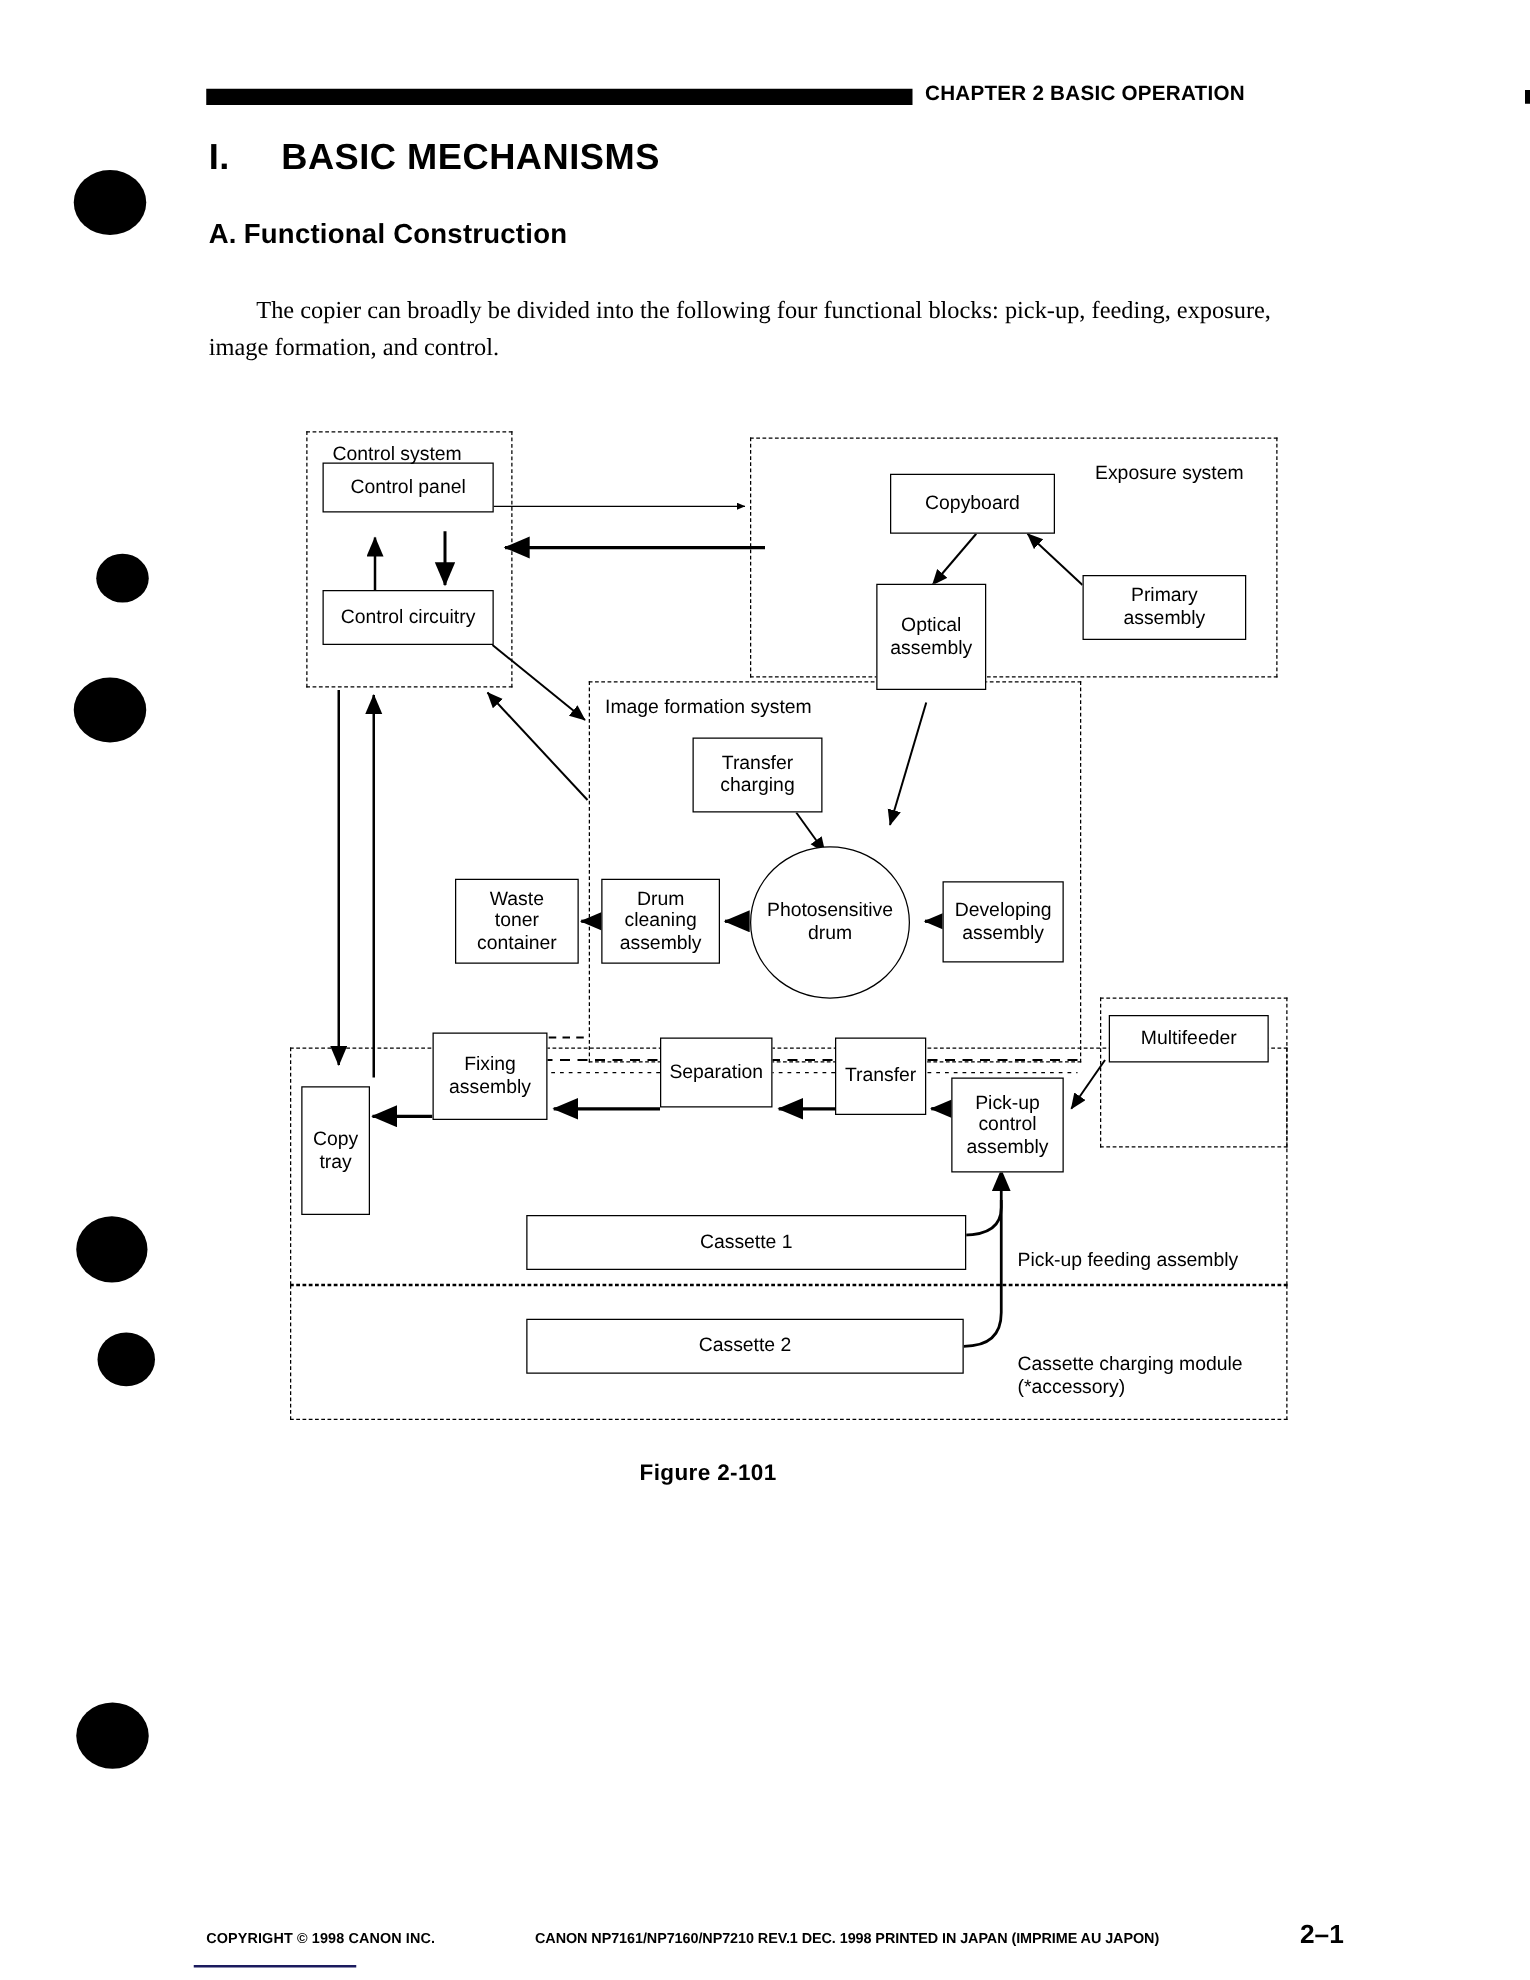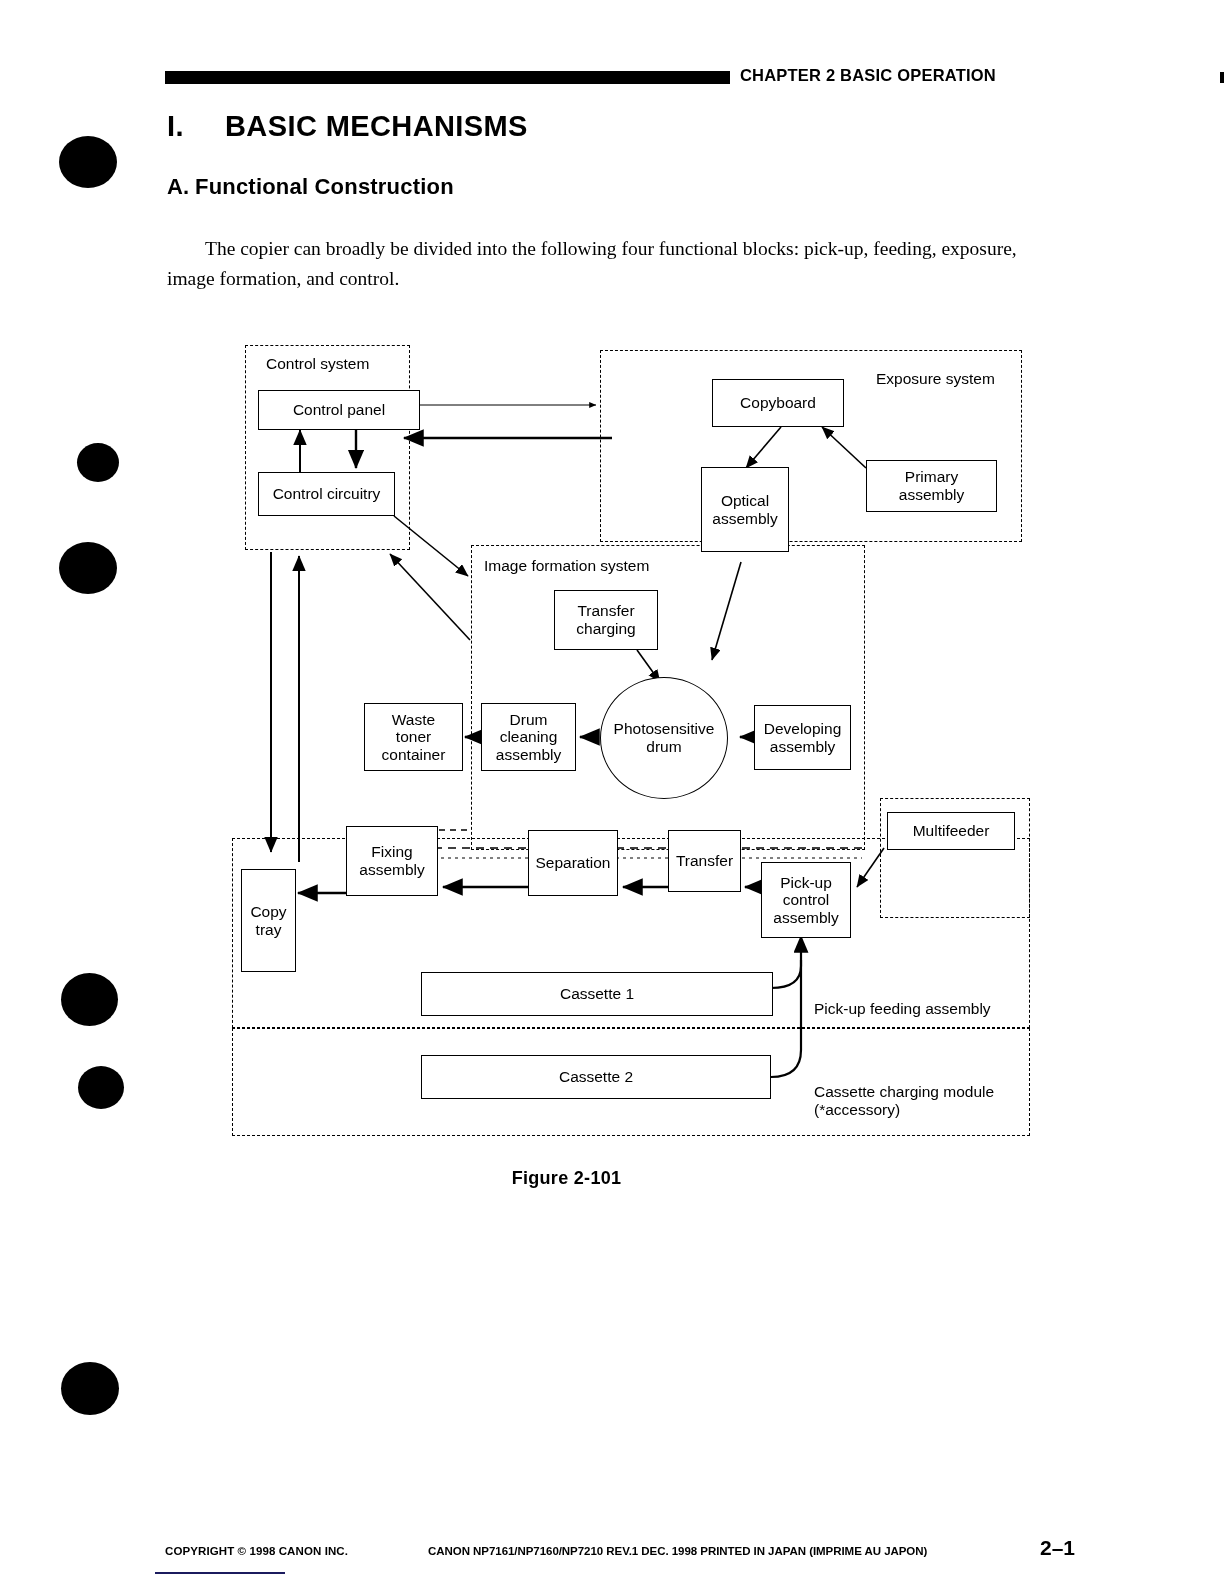--- a/index.html
+++ b/index.html
@@ -155,7 +155,7 @@
       </g>
     </svg>
 
-    <div class="bx" style="left:258px;top:390px;width:162px;height:40px;">Control panel</div>
+    <div class="bx" style="left:258px;top:370px;width:137px;height:40px;">Control panel</div>
     <div class="bx" style="left:258px;top:472px;width:137px;height:44px;">Control circuitry</div>
 
     <div class="bx" style="left:712px;top:379px;width:132px;height:48px;">Copyboard</div>

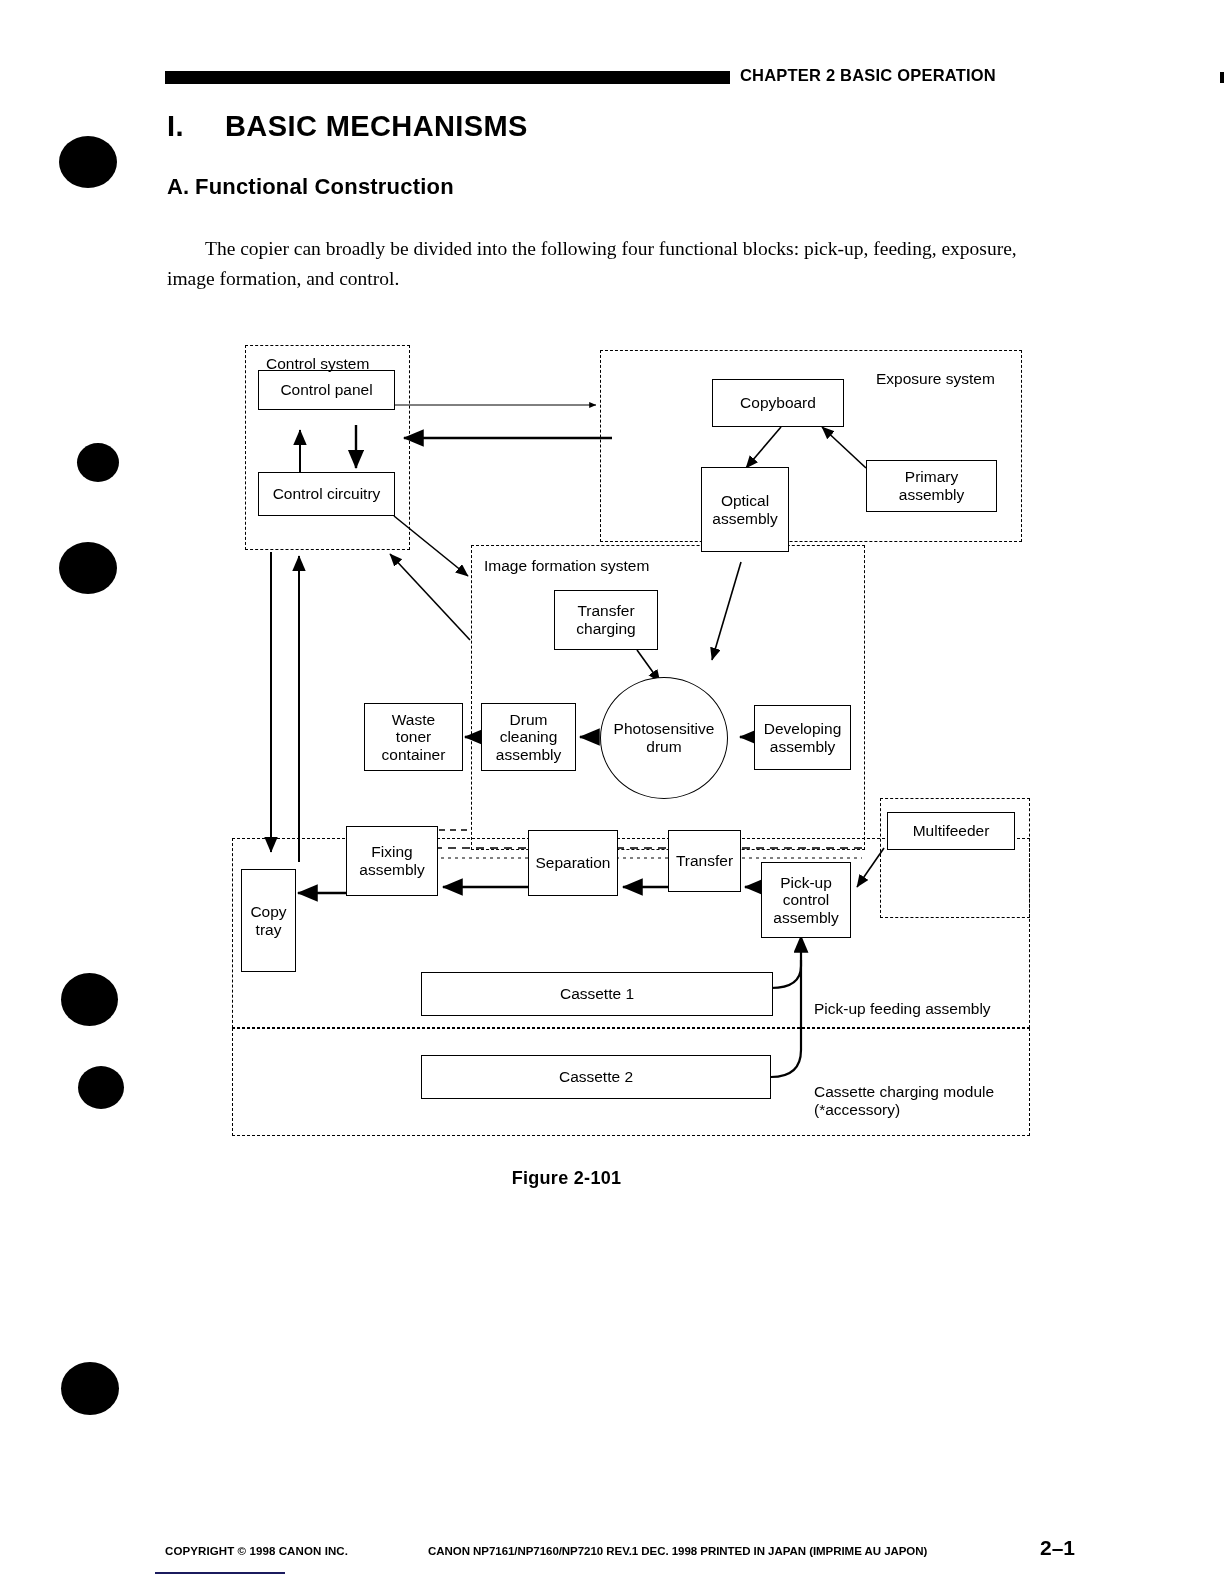--- a/index.html
+++ b/index.html
@@ -196,7 +196,7 @@
     </div>
 
     <div class="bx" style="left:668px;top:830px;width:73px;height:62px;">Transfer</div>
-    <div class="bx" style="left:528px;top:830px;width:90px;height:66px;">Separation</div>
+    <div class="bx" style="left:528px;top:830px;width:90px;height:56px;">Separation</div>
     <div class="bx" style="left:346px;top:826px;width:92px;height:70px;flex-direction:column;">
       <span>Fixing</span>
       <span>assembly</span>

